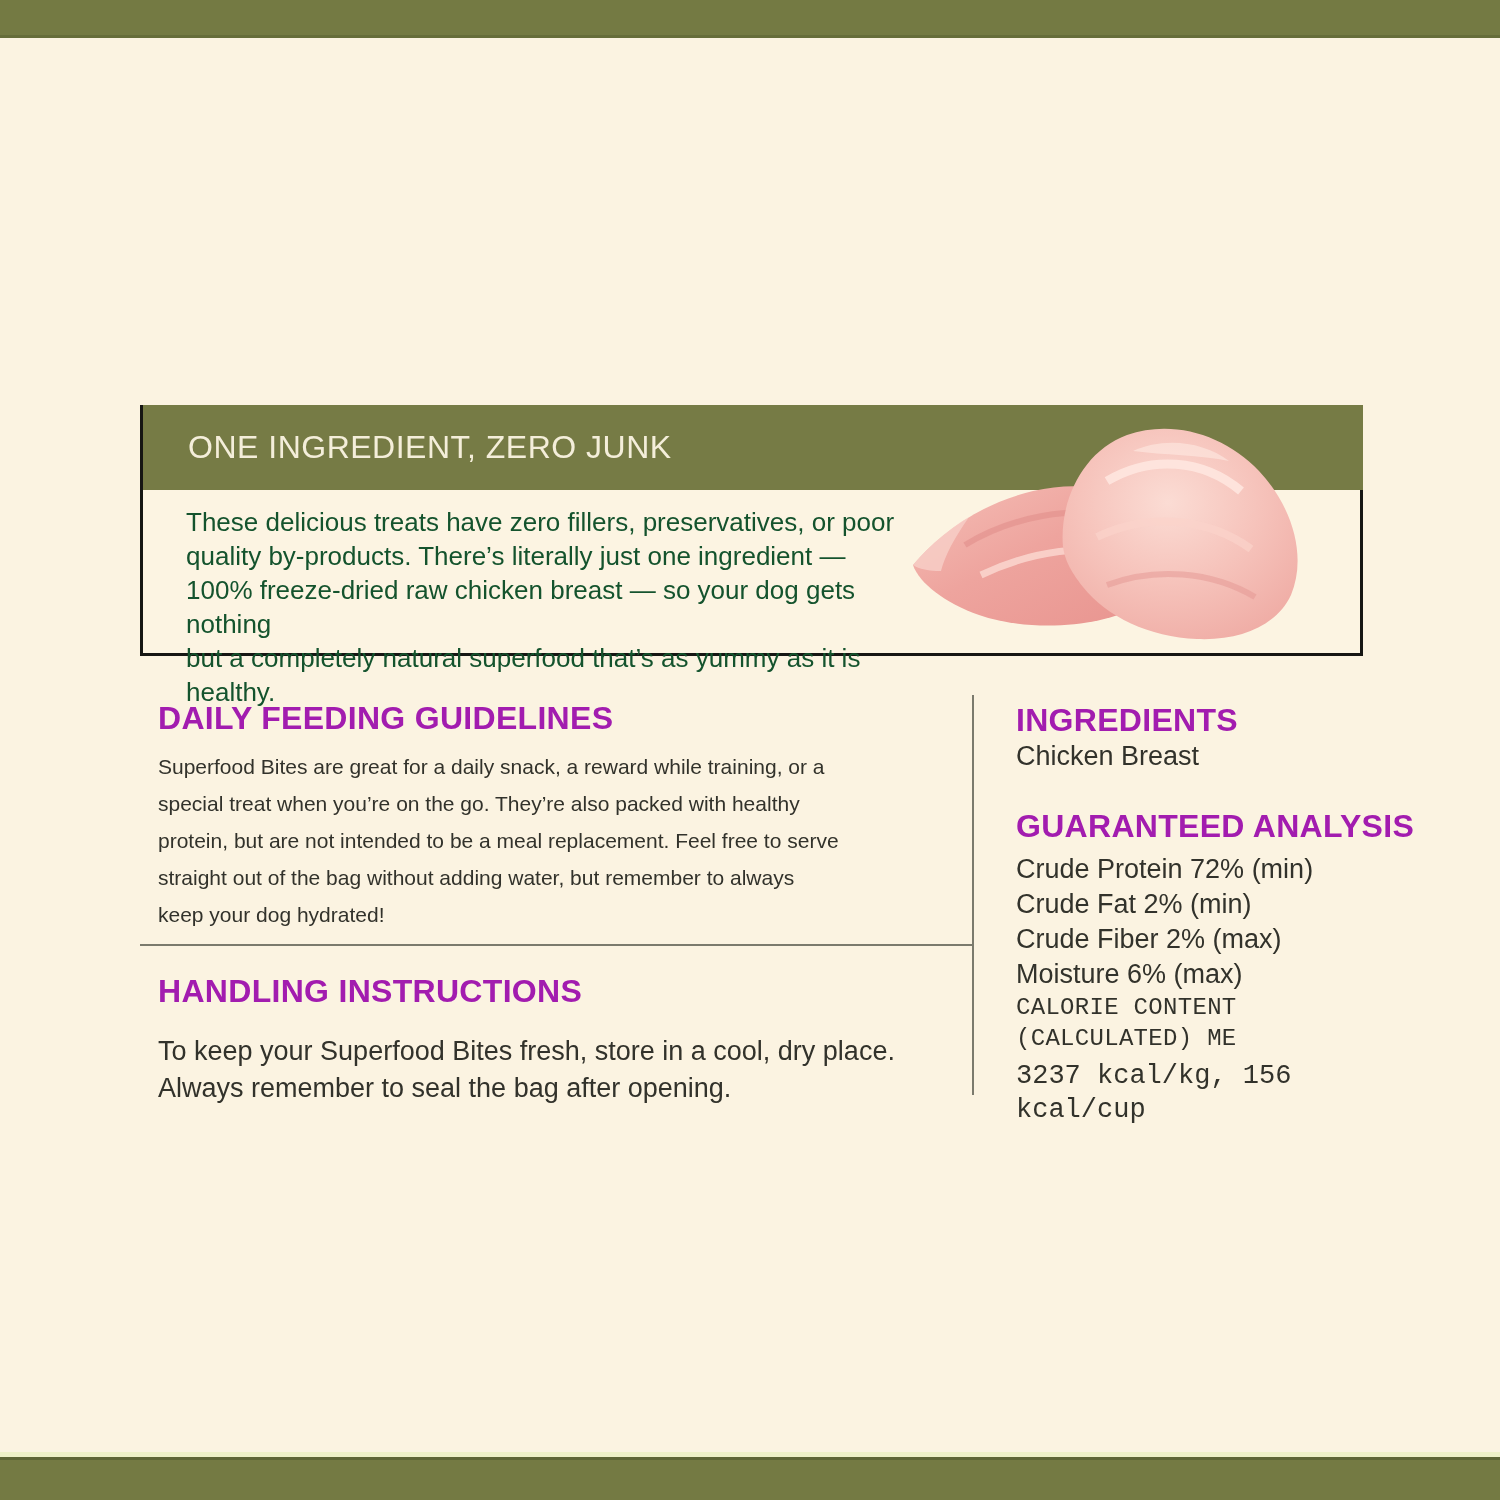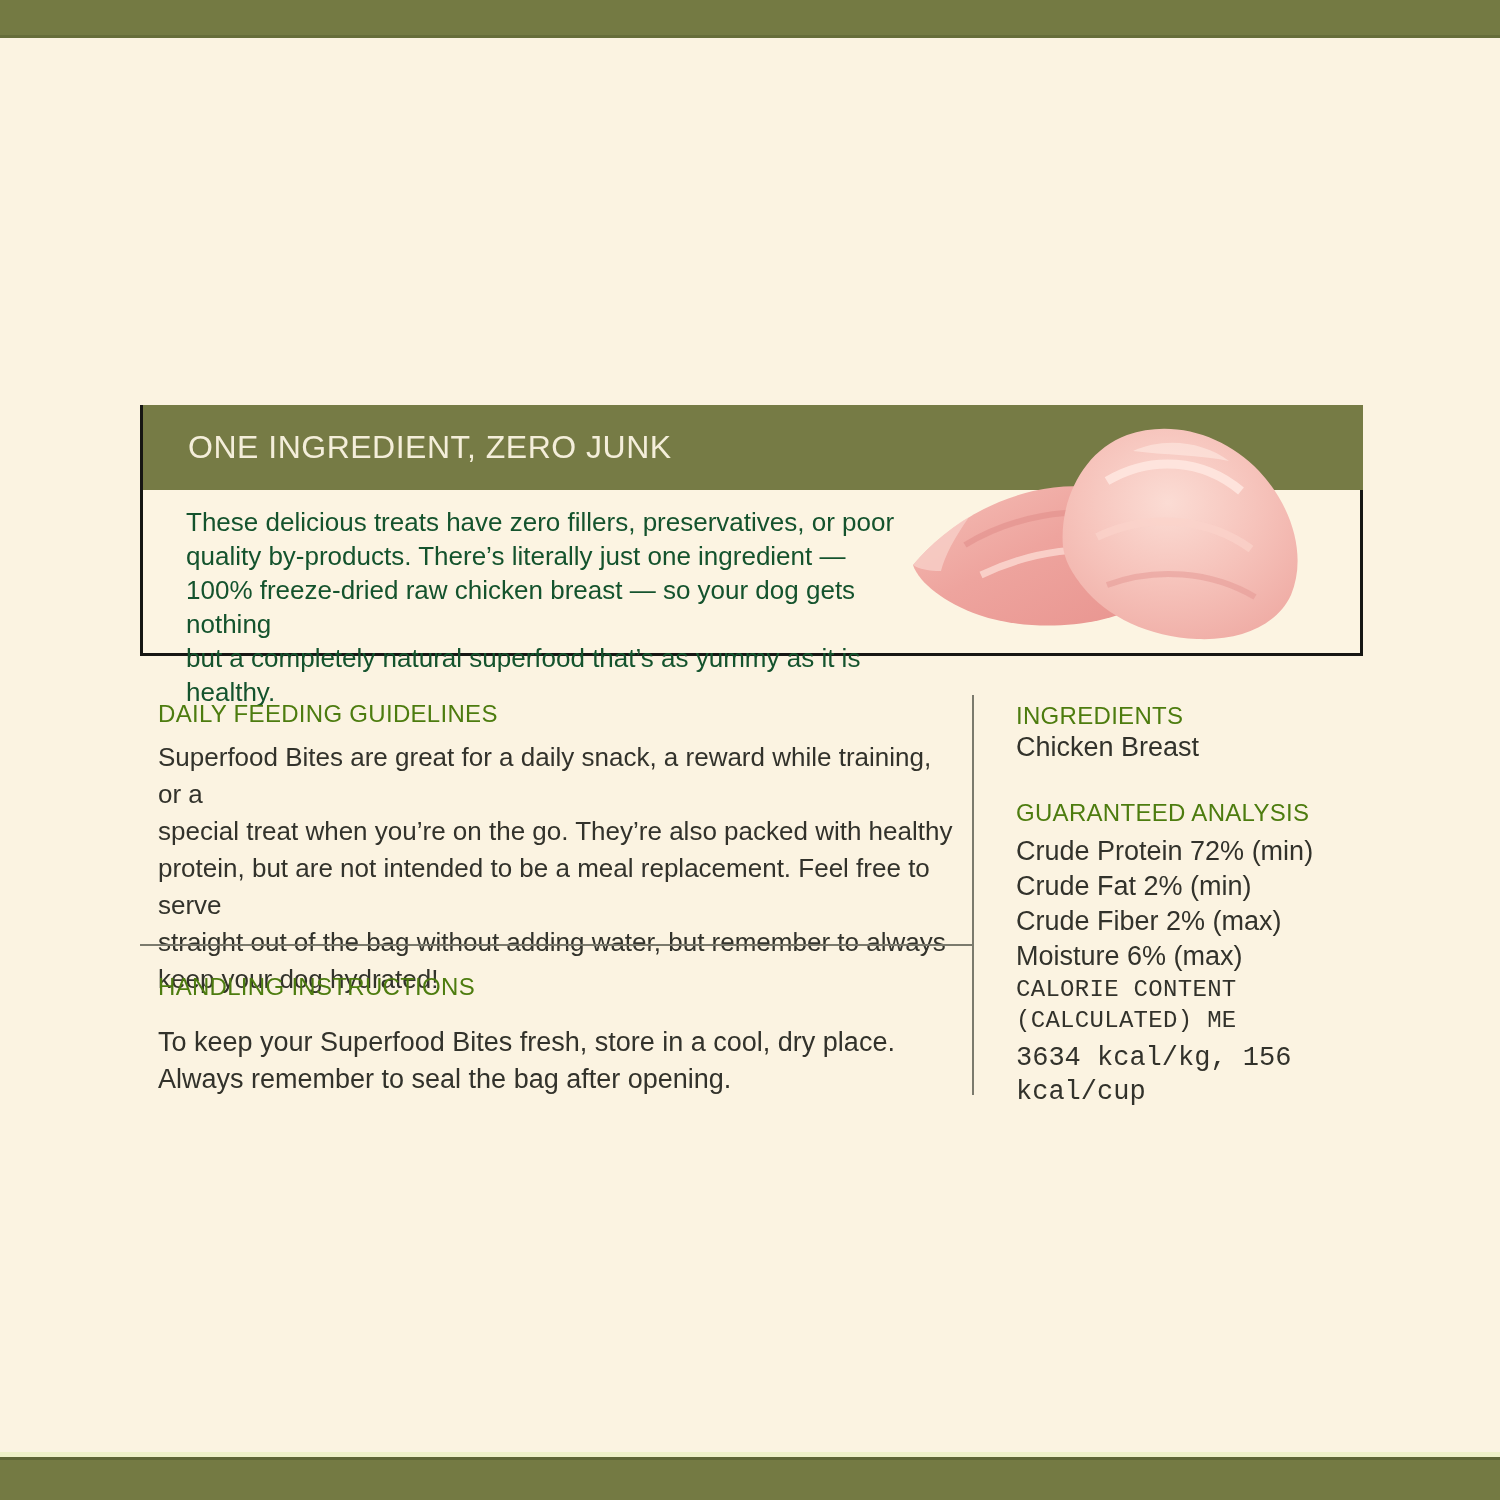--- a/index.html
+++ b/index.html
@@ -40,7 +40,7 @@
 
   
   .section-heading{
-    font-size:24px;letter-spacing:0.3px;color:#4d7c0f;font-weight:400;
+    font-size:32px;letter-spacing:0.3px;color:#a21caf;font-weight:700;
   }
   .feeding{position:absolute;left:158px;top:700px;width:800px;}
   .feeding .para{margin-top:11px;font-size:26px;line-height:37px;}

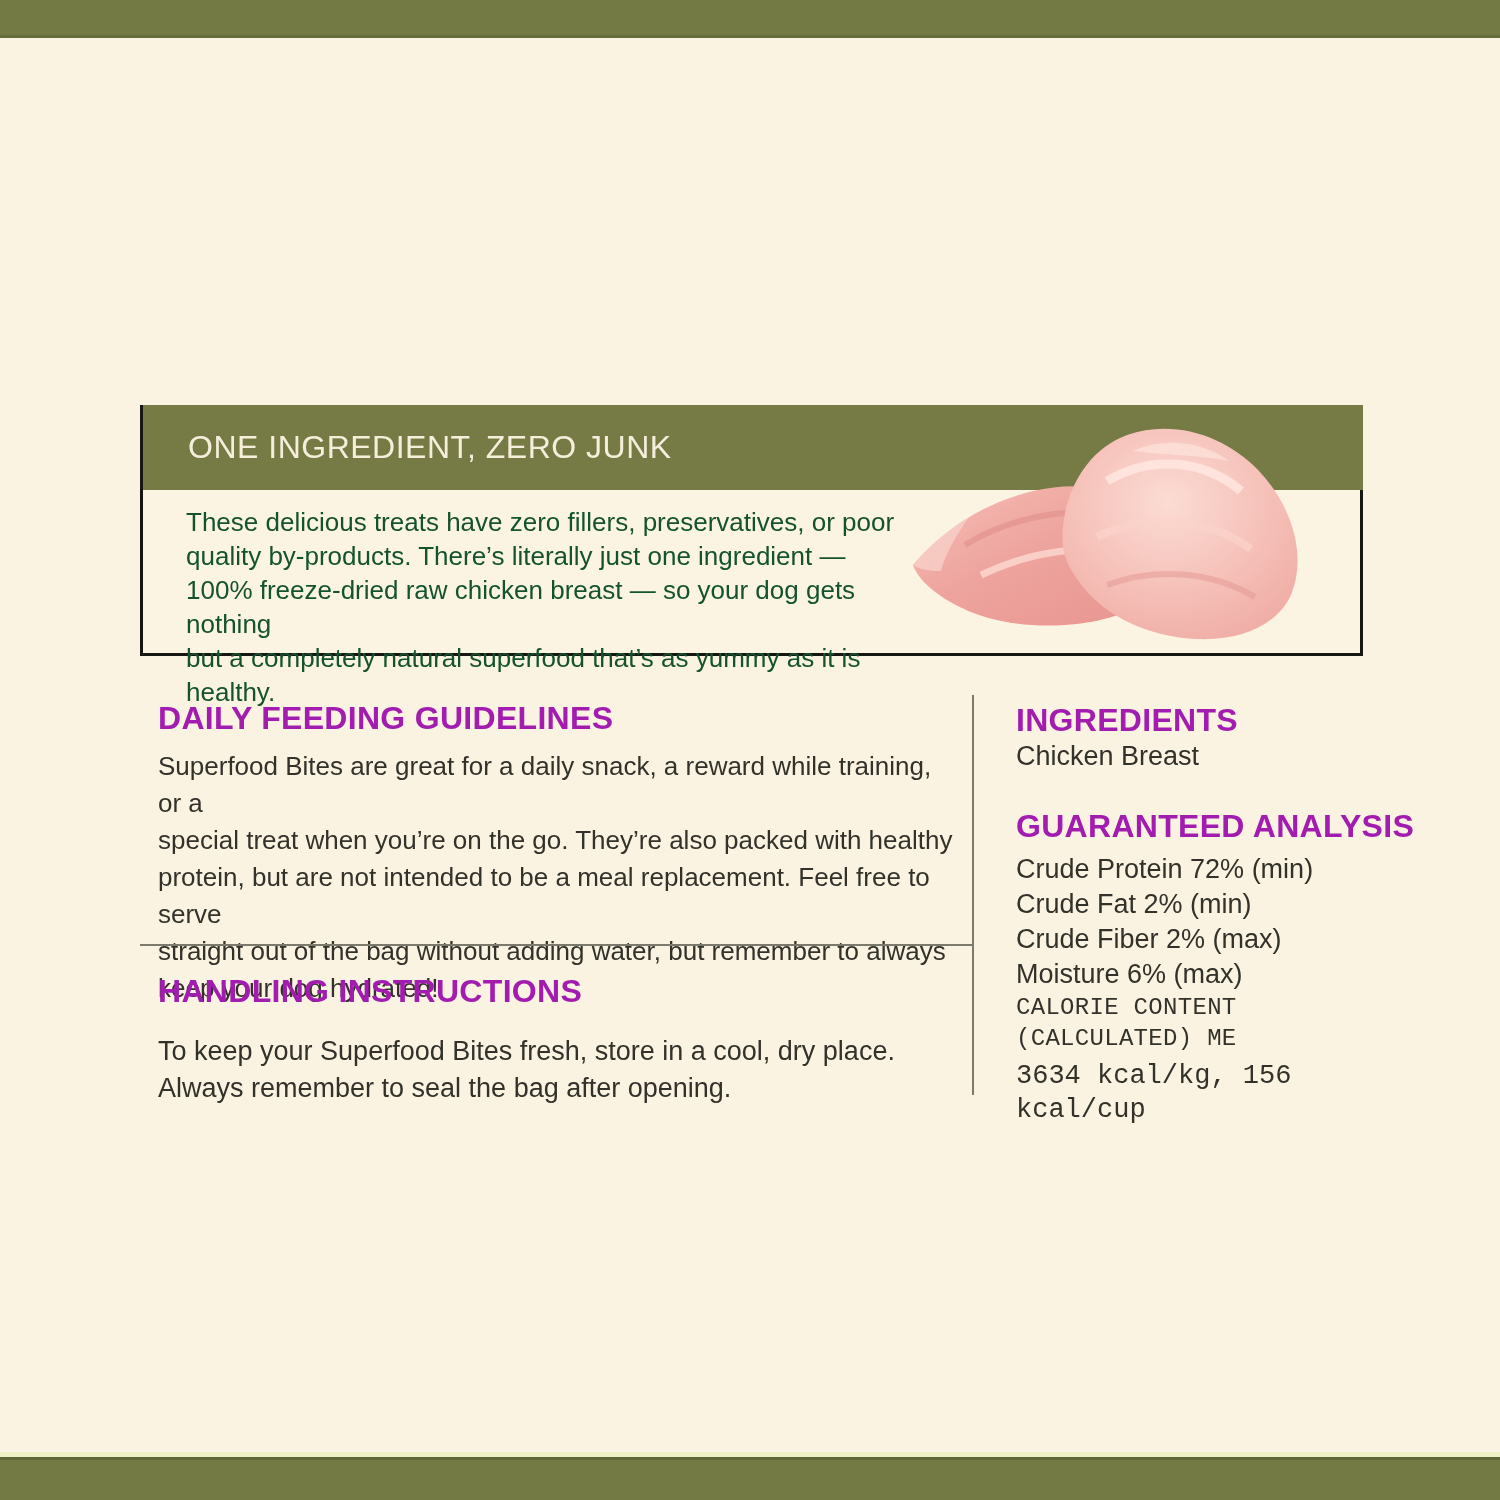--- a/index.html
+++ b/index.html
@@ -43,7 +43,7 @@
     font-size:32px;letter-spacing:0.3px;color:#a21caf;font-weight:700;
   }
   .feeding{position:absolute;left:158px;top:700px;width:800px;}
-  .feeding .para{margin-top:11px;font-size:26px;line-height:37px;}
+  .feeding .para{margin-top:11px;font-size:21px;line-height:37px;}
   .h-divider{
     position:absolute;left:140px;top:944px;width:833px;height:0;
     border-top:2px solid #7b7a6d;

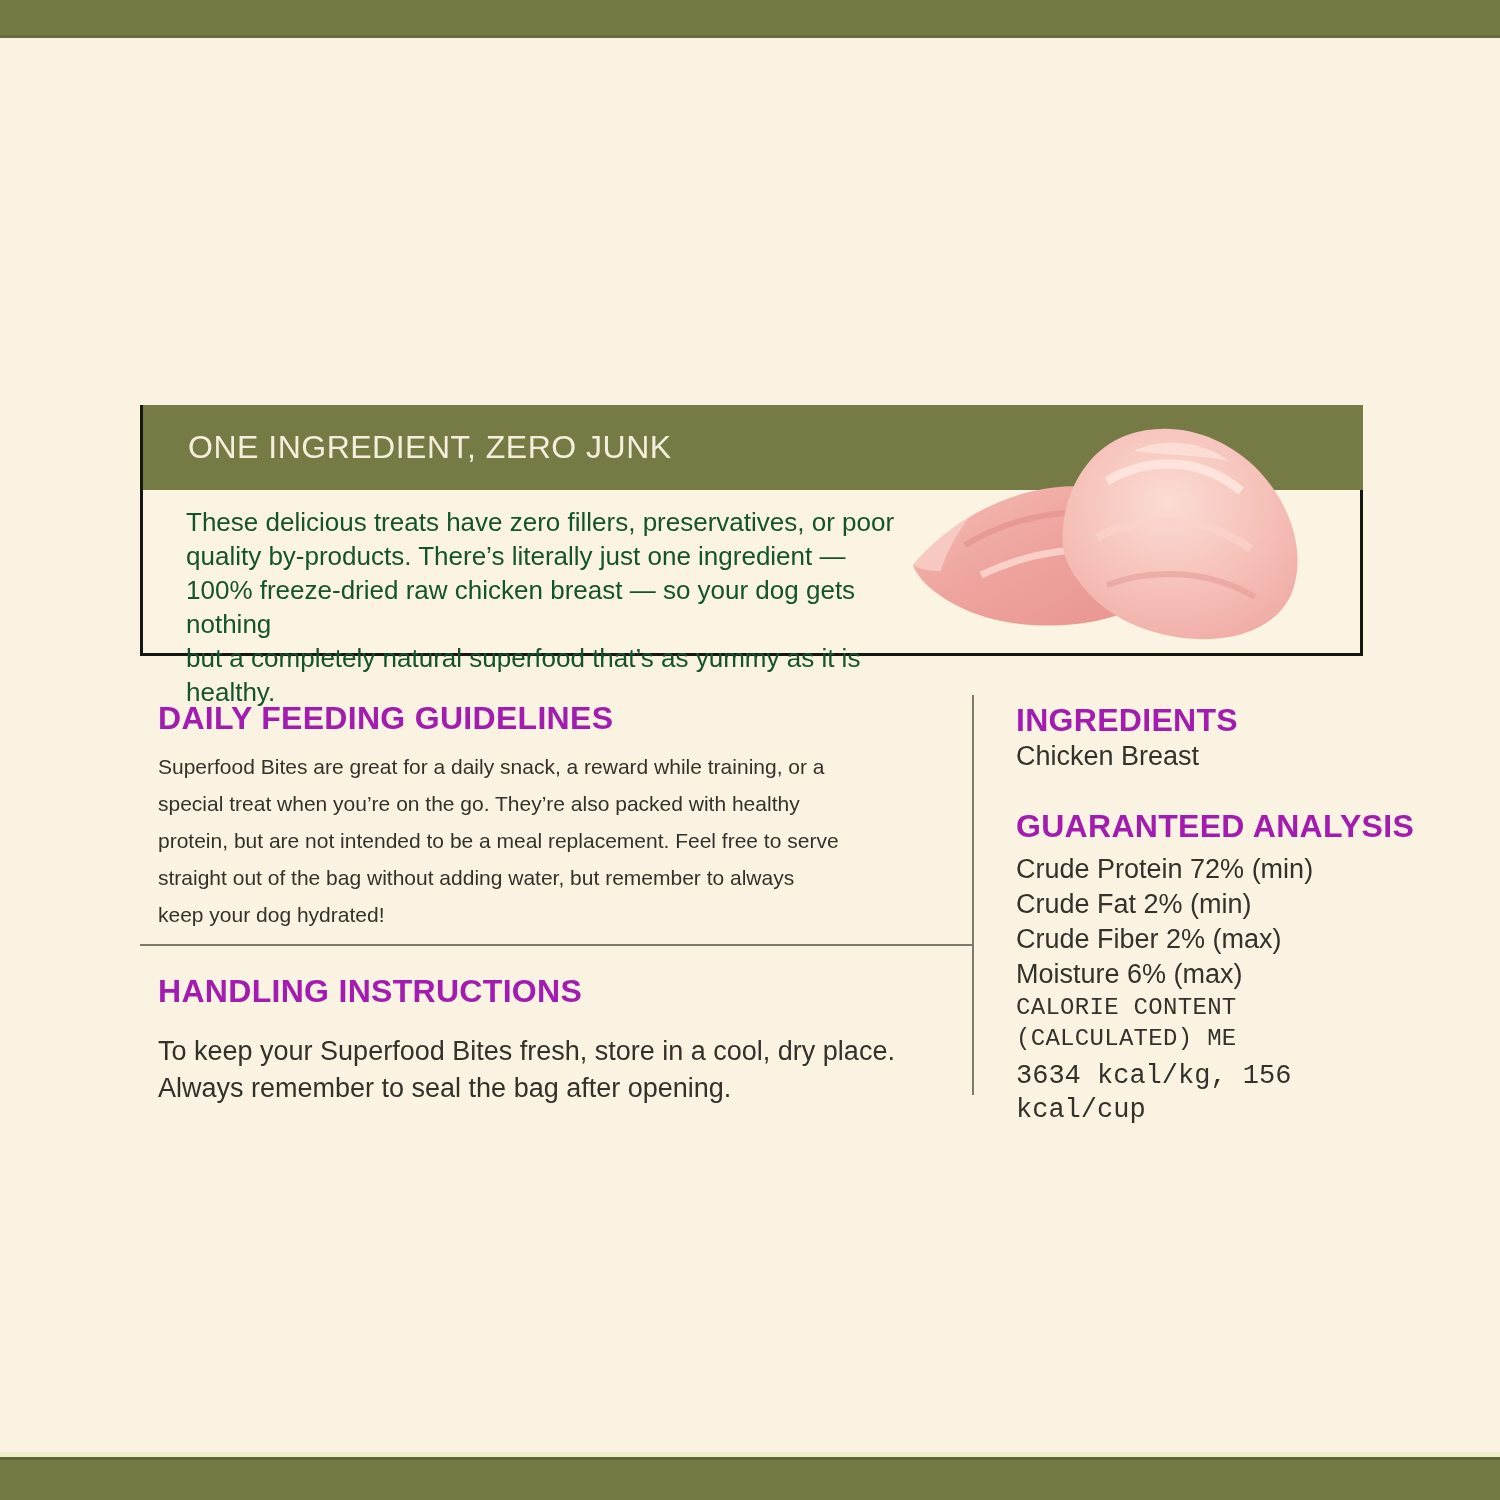--- a/index.html
+++ b/index.html
@@ -154,7 +154,7 @@
     <div class="calories">
       <div class="cal-heading">CALORIE CONTENT</div>
       <div class="cal-heading">(CALCULATED) ME</div>
-      <div class="cal-value">3634 kcal/kg, 156 kcal/cup</div>
+      <div class="cal-value">3237 kcal/kg, 156 kcal/cup</div>
     </div>
   </div>
 

